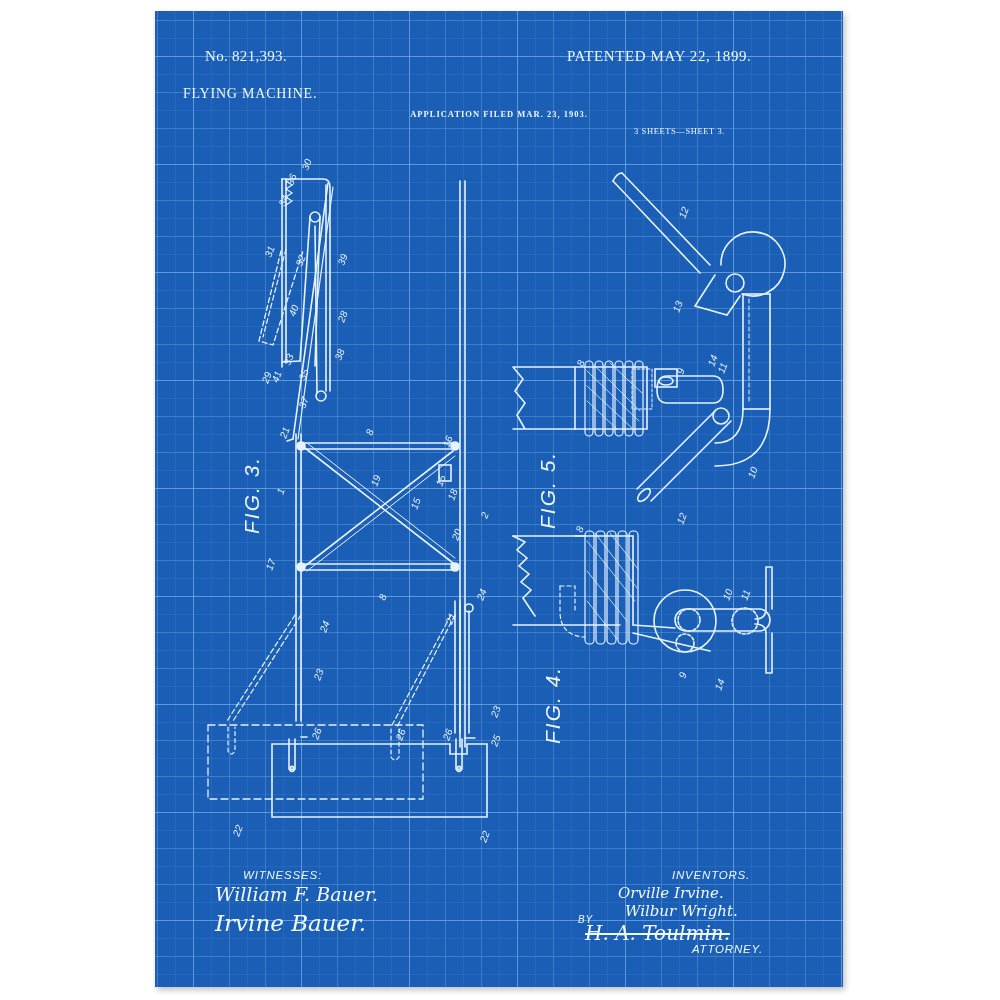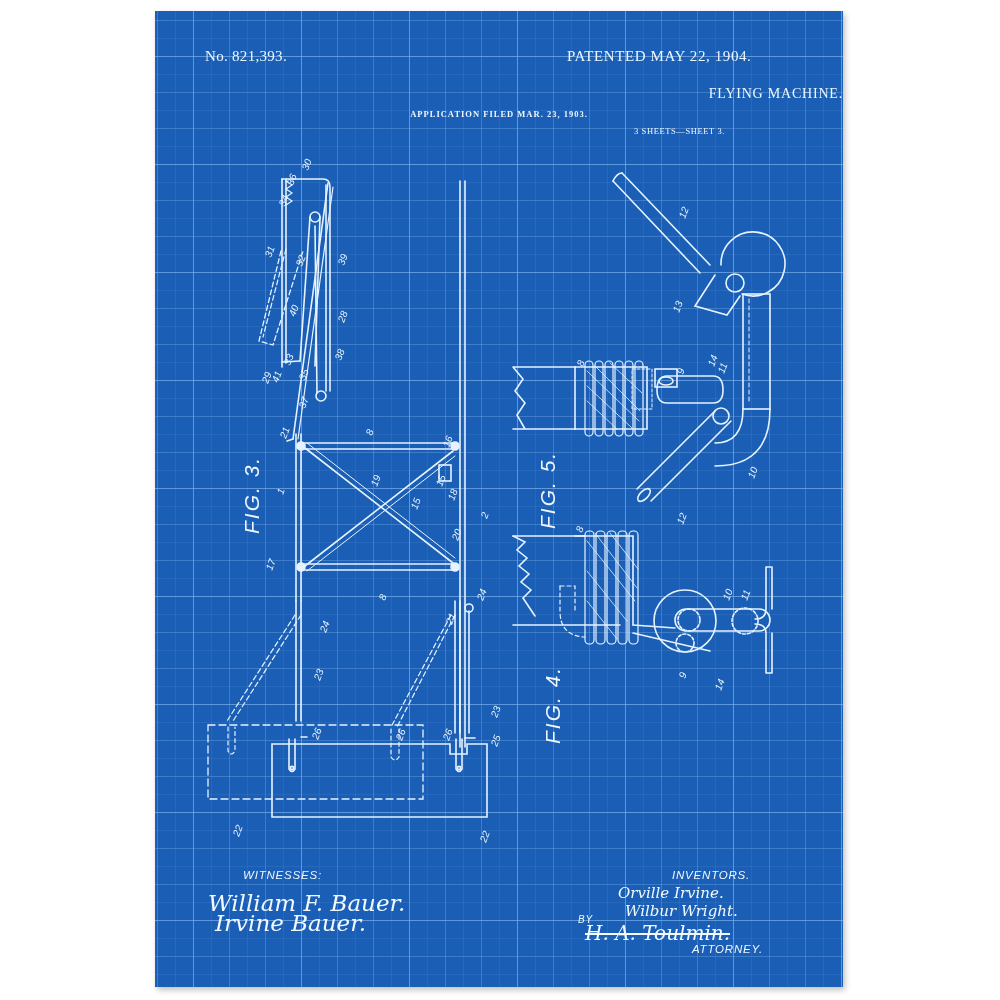--- a/index.html
+++ b/index.html
@@ -42,7 +42,7 @@
 <div class="poster">
 
   <div class="txt patno">No. 821,393.</div>
-  <div class="txt patdate">PATENTED MAY 22, 1904.</div>
+  <div class="txt patdate">PATENTED MAY 22, 1899.</div>
   <div class="txt title">FLYING MACHINE.</div>
   <div class="txt filed">APPLICATION FILED MAR. 23, 1903.</div>
   <div class="txt sheets">3 SHEETS—SHEET 3.</div>

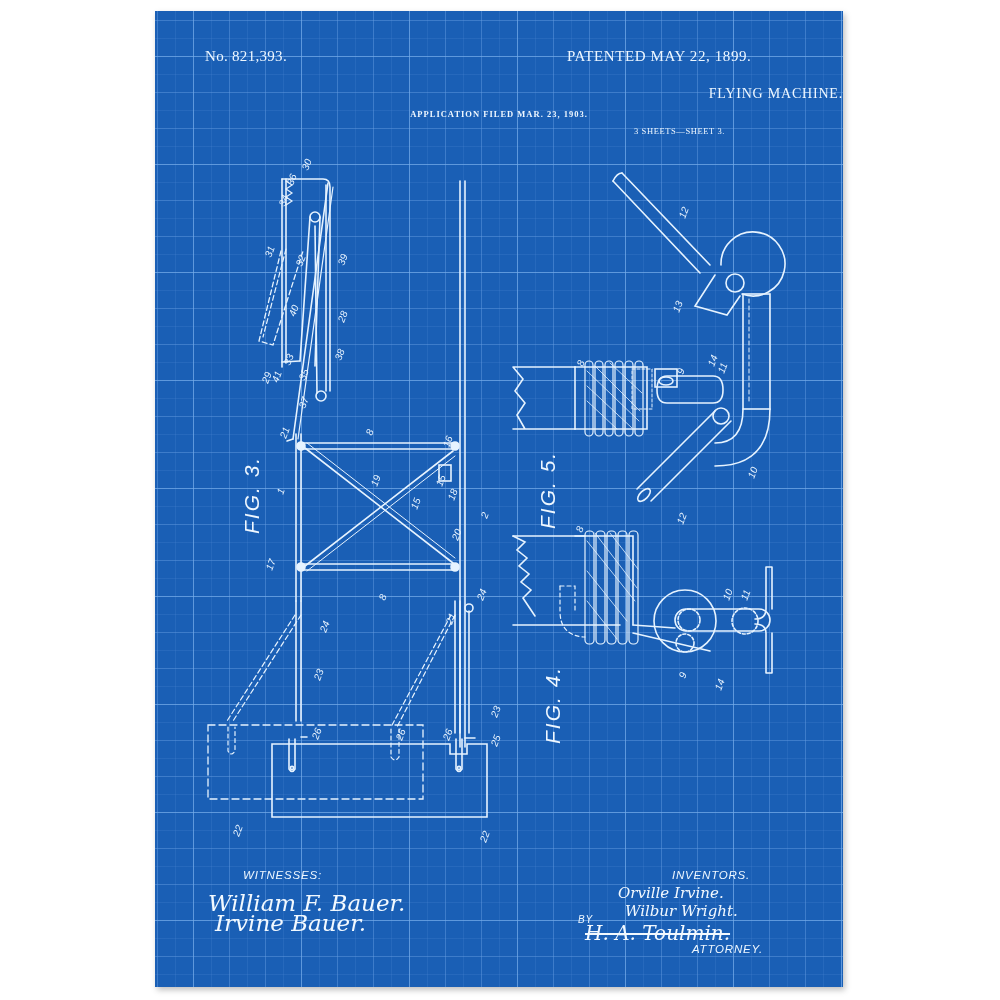--- a/index.html
+++ b/index.html
@@ -26,7 +26,7 @@
   .patno { left:50px; top:37px; font-size:15px; }
   .patdate { left:412px; top:37px; font-size:15px; letter-spacing:0.6px; }
   .inventor { left:0; width:100%; text-align:center; top:57px; font-size:13px; }
-  .title { left:0; width:100%; text-align:right; top:75px; font-size:14px; letter-spacing:0.8px; }
+  .title { left:0; width:100%; text-align:left; top:75px; font-size:14px; letter-spacing:0.8px;padding-left:28px; }
   .filed { left:0; width:100%; text-align:center; top:98px; font-size:8.5px; letter-spacing:1px; font-weight:bold; }
   .sheets { left:479px; top:115px; font-size:8.5px; letter-spacing:0.6px;text-align:center; }
   .fig { position:absolute; font-family:"Liberation Sans", sans-serif; font-style:italic; font-size:21px; color:#eef7ff;

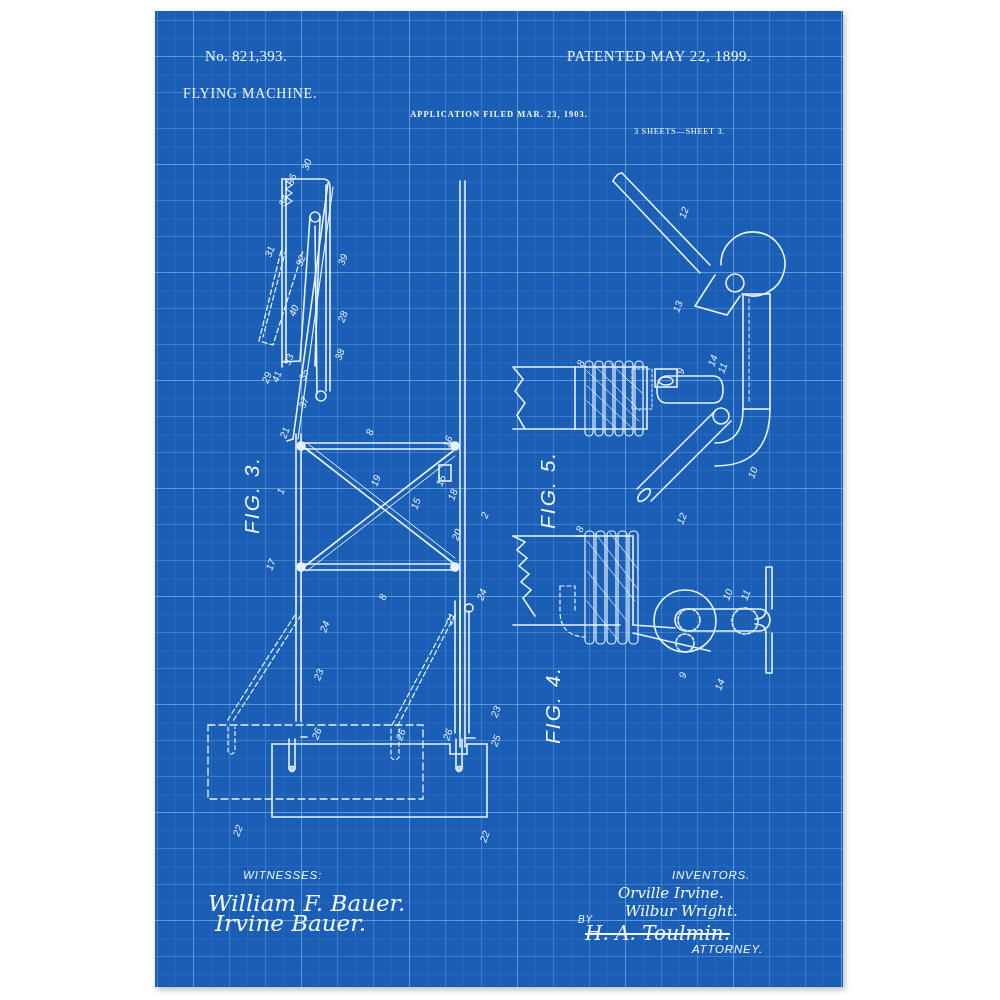--- a/index.html
+++ b/index.html
@@ -246,7 +246,7 @@
   <div class="fig" style="left:386px; top:733px;">FIG. 4.</div>
 
   <div class="sig-label" style="left:88px; top:858px;">WITNESSES:</div>
-  <div class="sig" style="left:53px; top:872px; font-size:23px;margin-top:7px;">William F. Bauer.</div>
+  <div class="sig" style="left:60px; top:872px; font-size:19px;">William F. Bauer.</div>
   <div class="sig" style="left:60px; top:899px; font-size:23px;">Irvine Bauer.</div>
 
   <div class="sig-label" style="left:517px; top:858px;">INVENTORS.</div>

